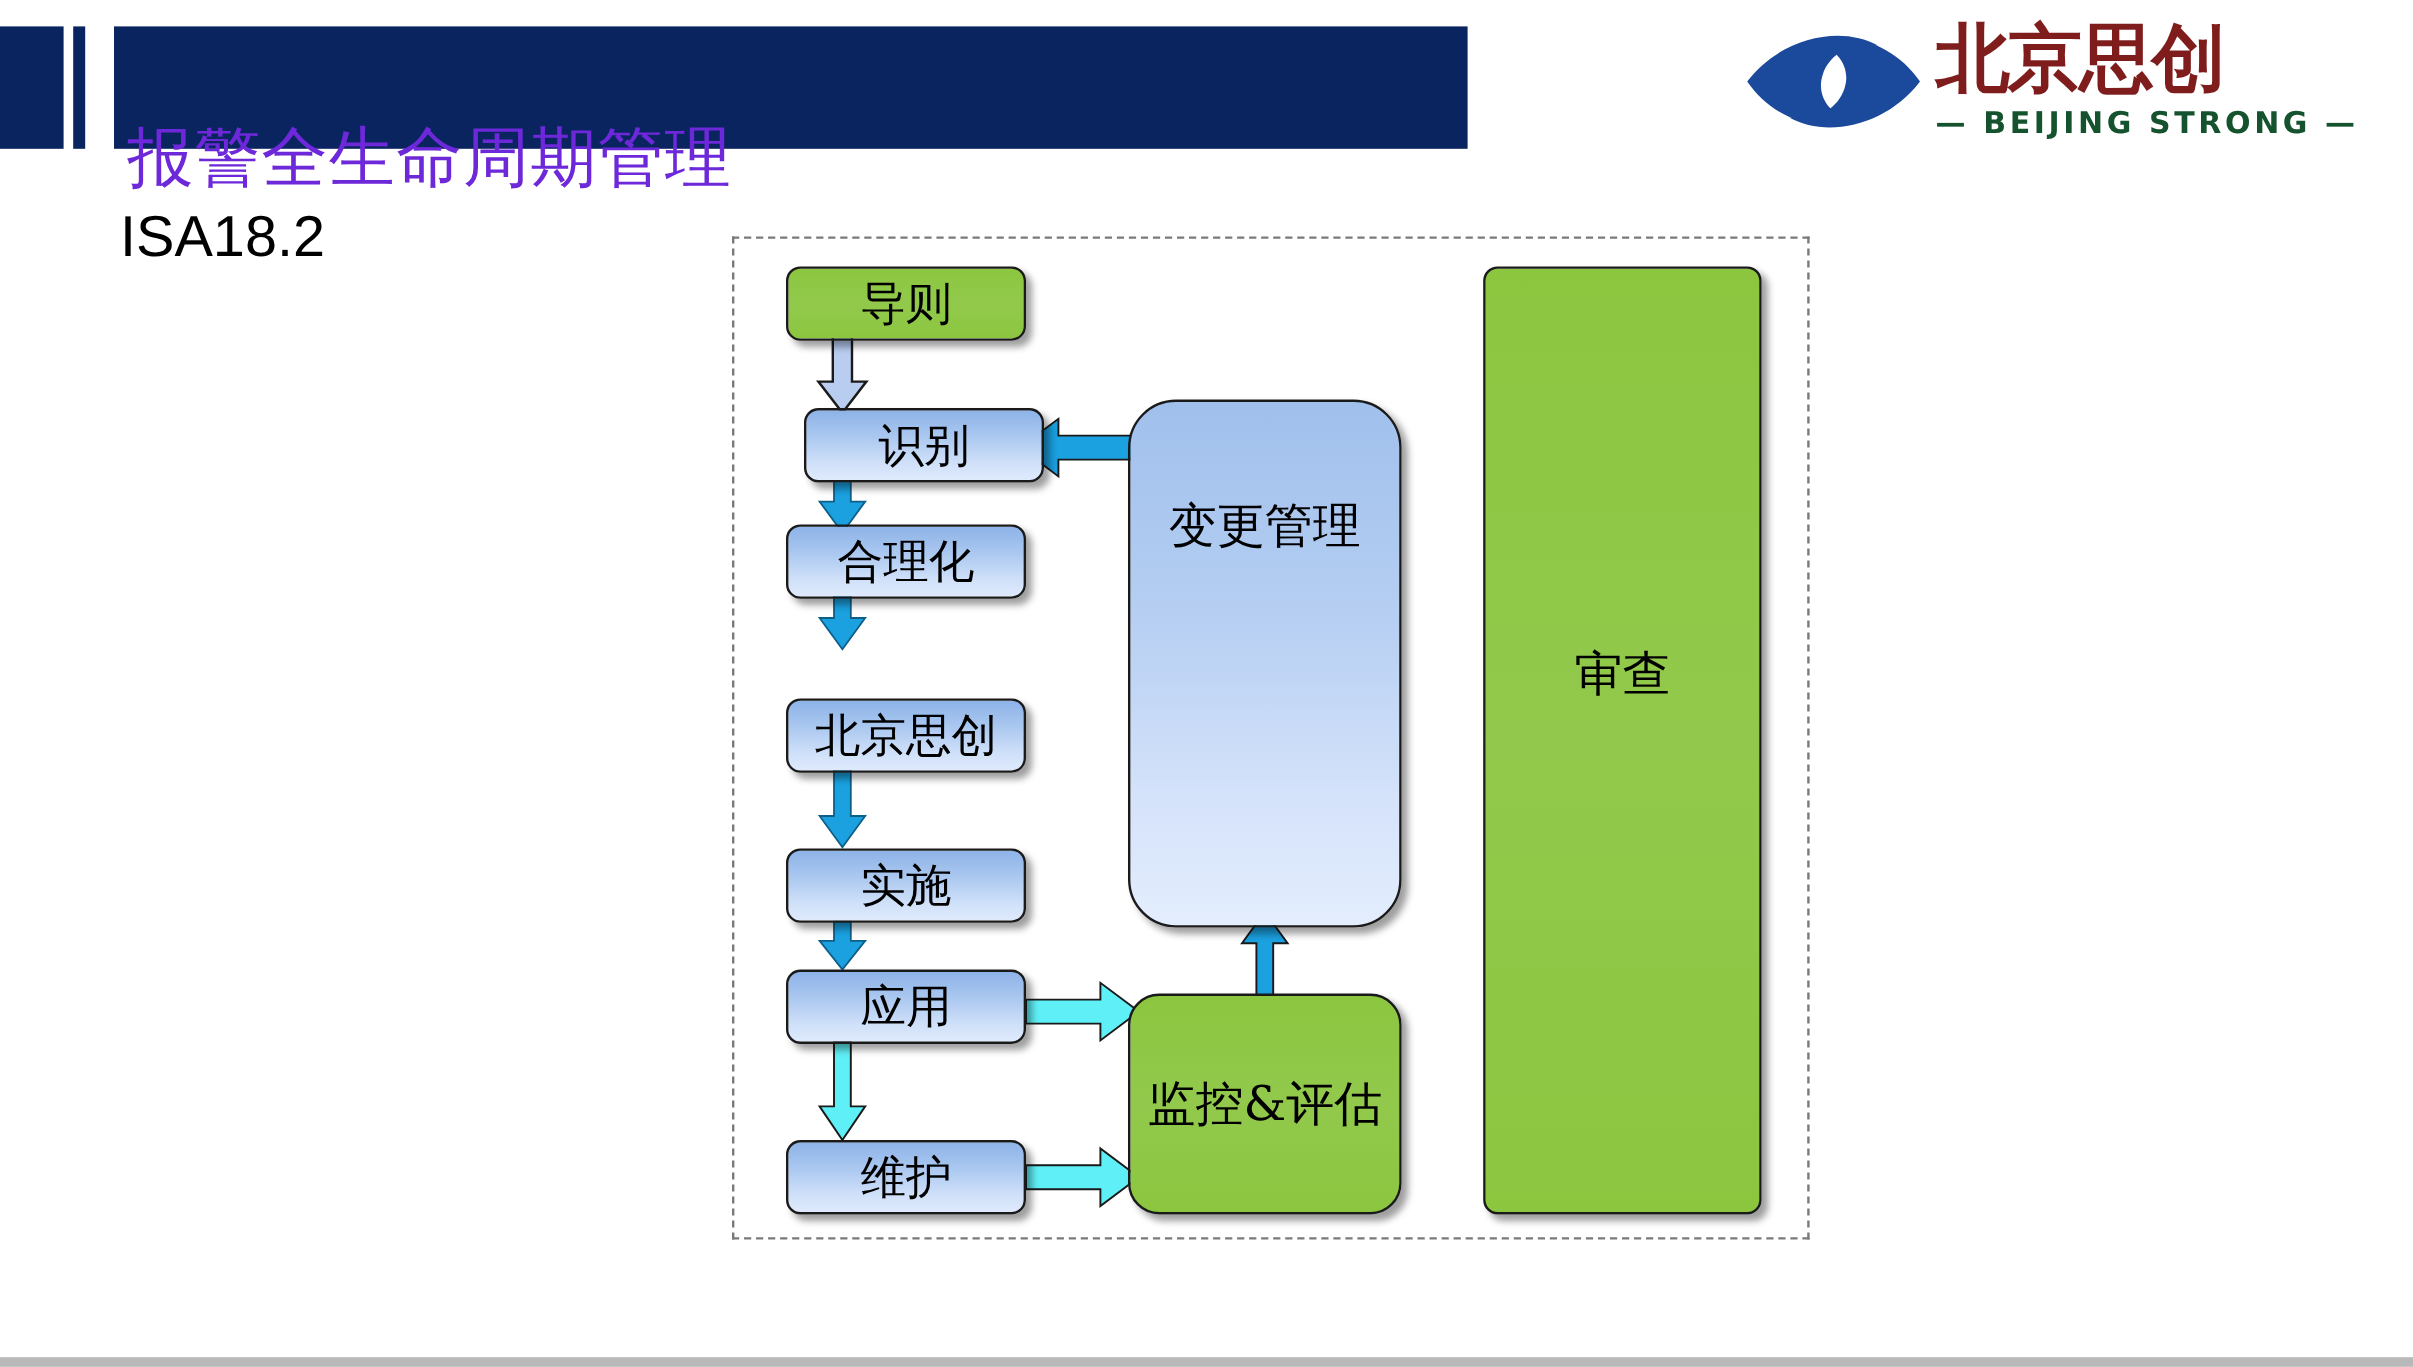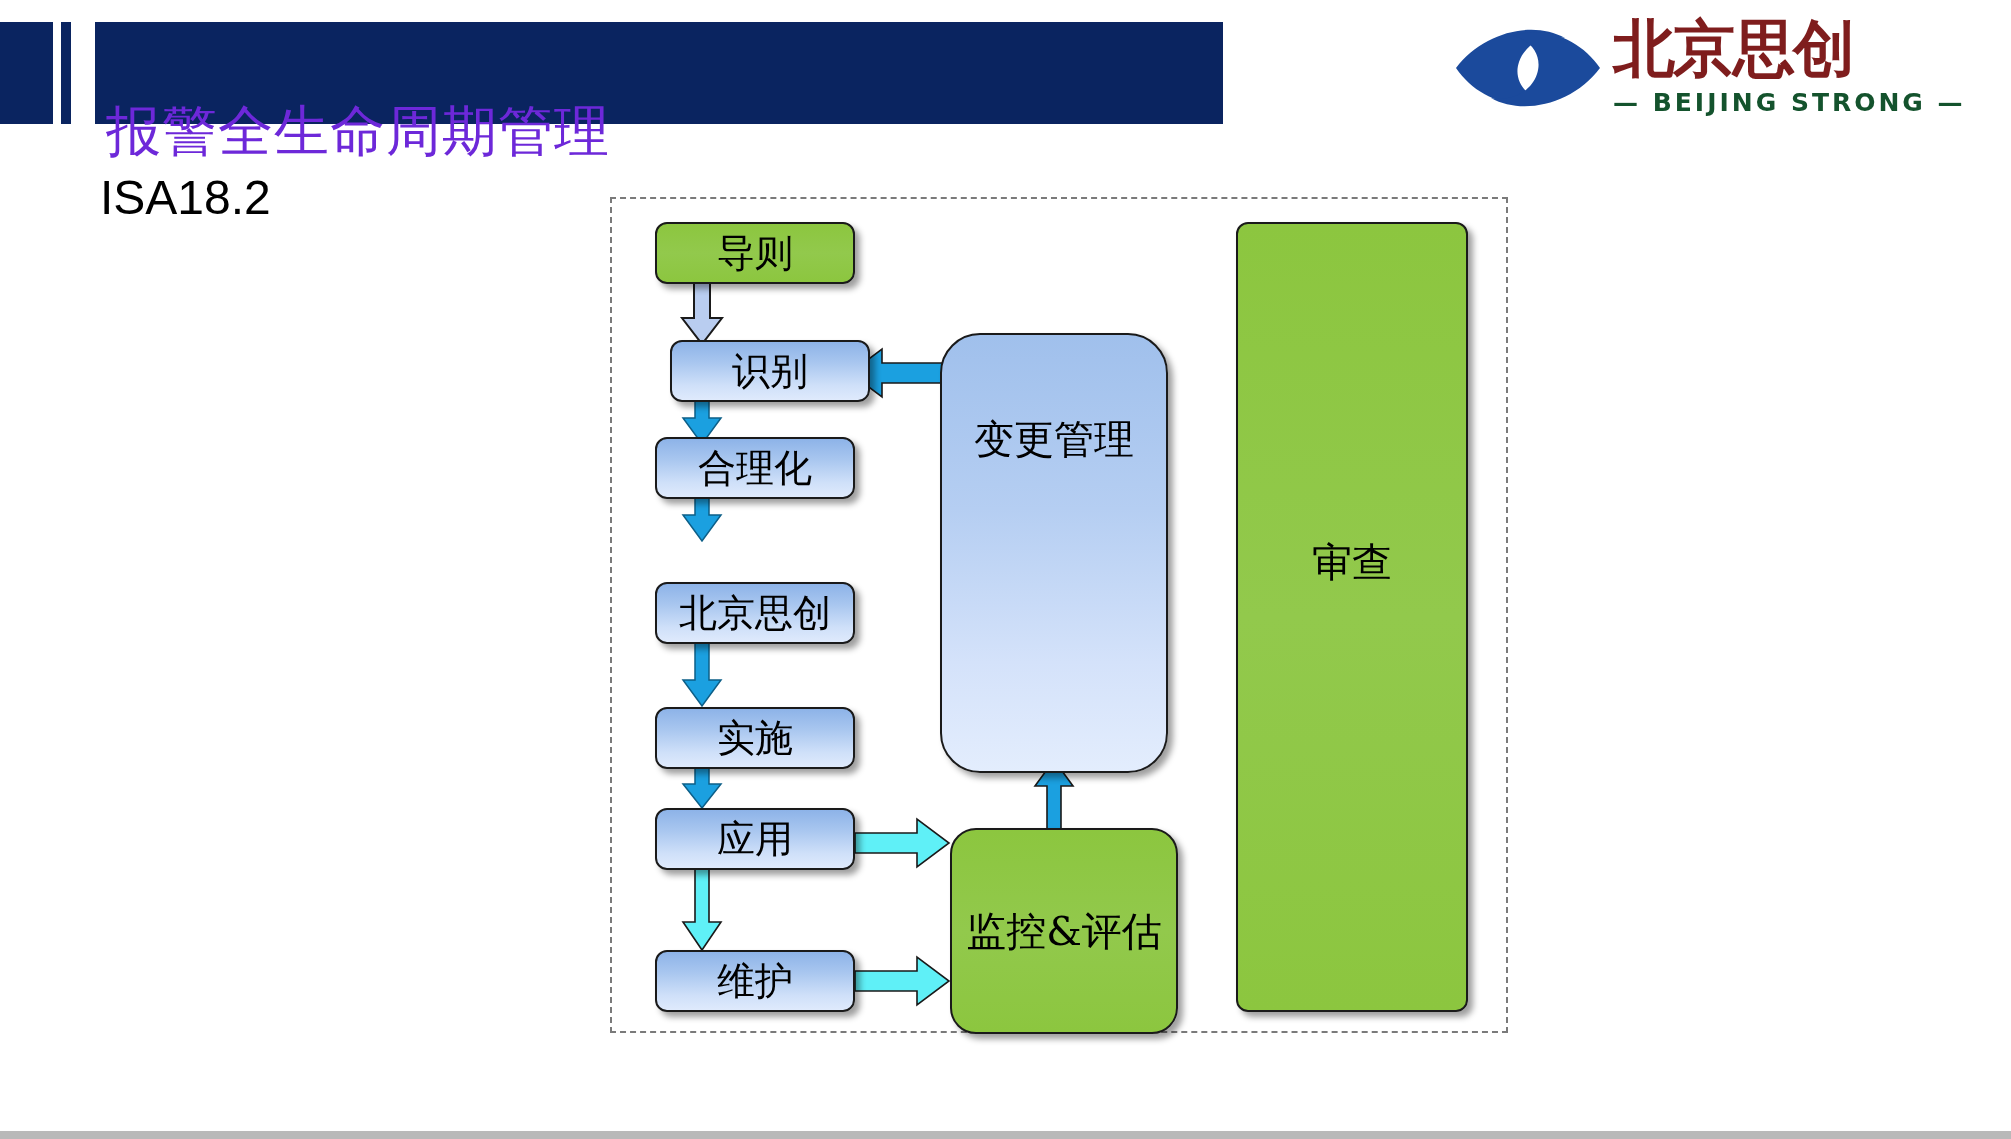--- a/index.html
+++ b/index.html
@@ -320,7 +320,7 @@
     <span class="node-label node-label-lg">变更管理</span>
   </div>
 
-  <div class="node node-green" style="left:940px; top:828px; width:228px; height:206px; border-radius:26px;margin-left:10px;">
+  <div class="node node-green" style="left:940px; top:828px; width:228px; height:184px; border-radius:26px;">
     <span class="node-label node-label-lg">监控&amp;评估</span>
   </div>
 

